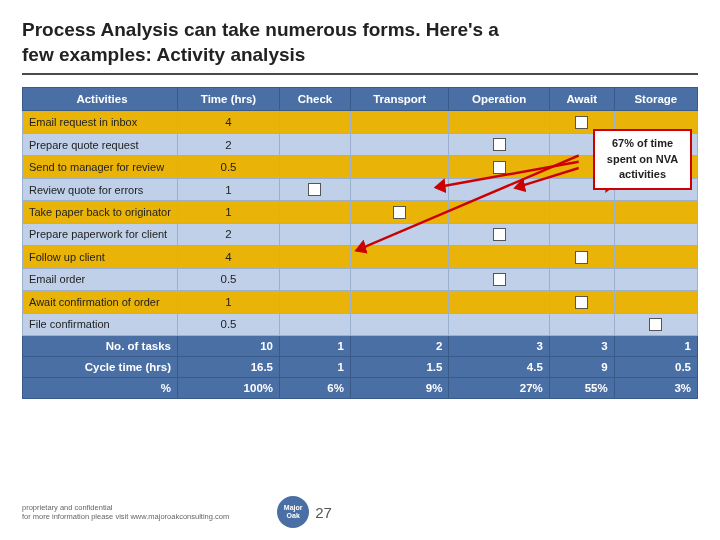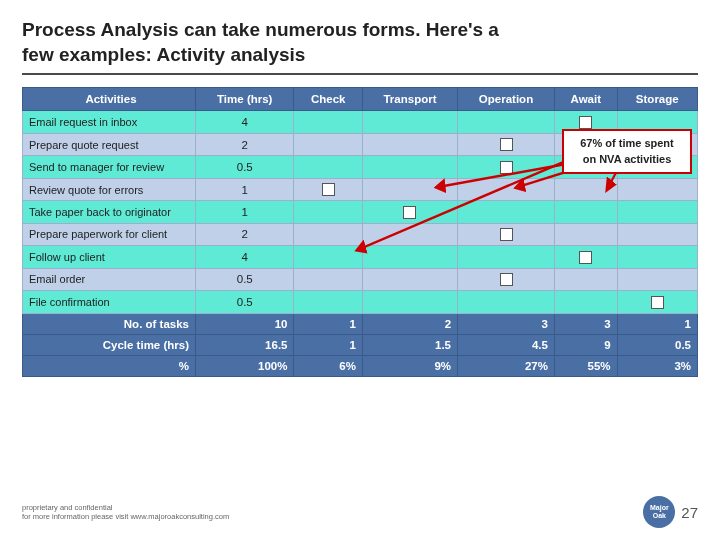--- a/index.html
+++ b/index.html
@@ -47,7 +47,7 @@
     }
     thead th.col-activities {
       text-align: center;
-      width: 173px;
+      width: 155px;
       padding-left: 10px;
     }
     tbody tr {

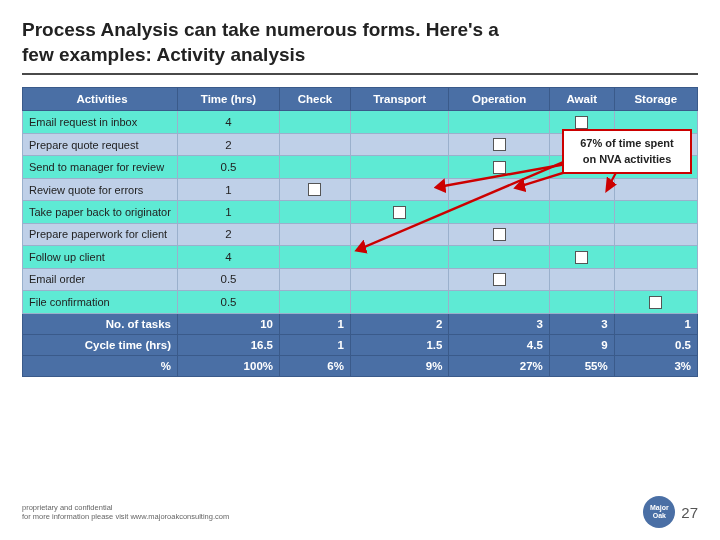--- a/index.html
+++ b/index.html
@@ -51,7 +51,7 @@
       padding-left: 10px;
     }
     tbody tr {
-      background: #5eead4;
+      background: #eab308;
     }
     tbody tr:nth-child(even) {
       background: #bfd0e8;

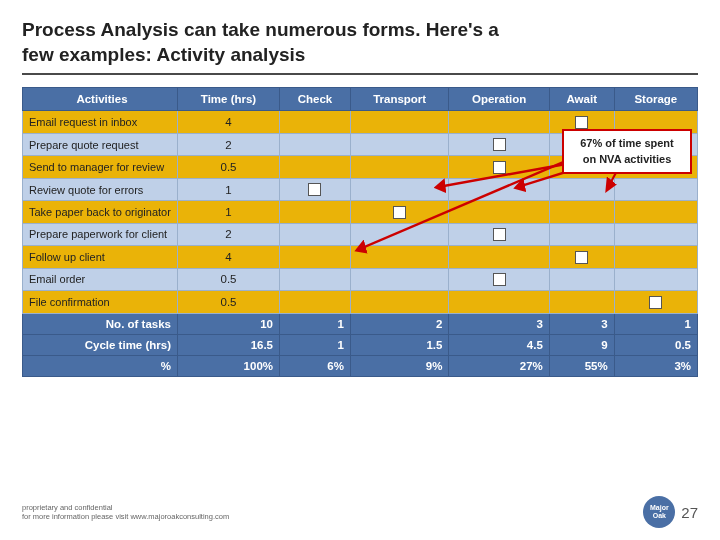--- a/index.html
+++ b/index.html
@@ -96,7 +96,7 @@
       font-weight: bold;
       color: #222;
       text-align: center;
-      width: 130px;
+      width: 99px;
       line-height: 1.4;
       z-index: 10;
     }

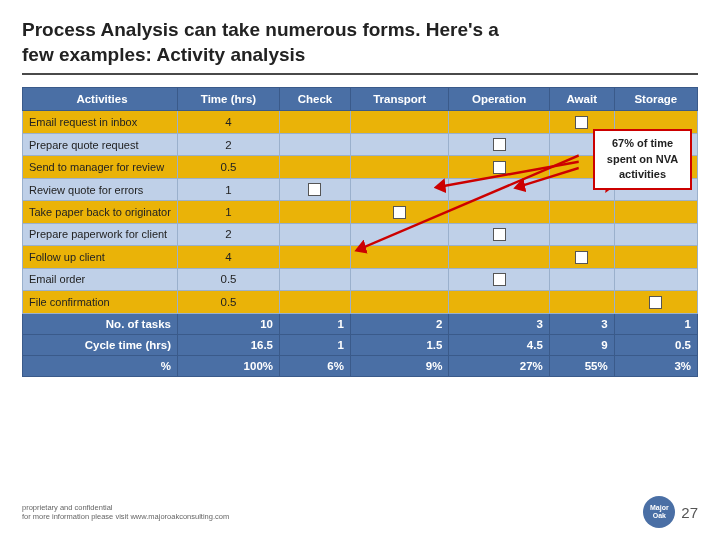--- a/index.html
+++ b/index.html
@@ -240,6 +240,15 @@
             <td></td>
           </tr>
           <tr>
+            <td class="col-activities">Await confirmation of order</td>
+            <td>1</td>
+            <td></td>
+            <td></td>
+            <td></td>
+            <td><span class="checkbox"></span></td>
+            <td></td>
+          </tr>
+          <tr>
             <td class="col-activities">File confirmation</td>
             <td>0.5</td>
             <td></td>

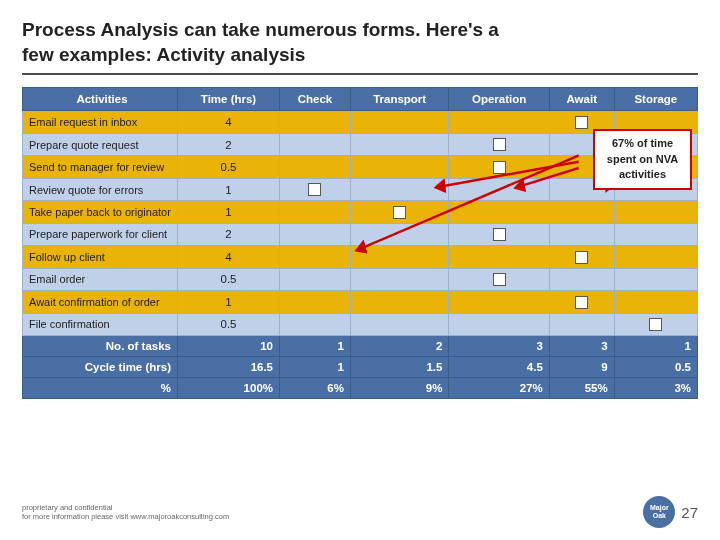--- a/index.html
+++ b/index.html
@@ -111,10 +111,10 @@
     }
     .footer {
       display: flex;
-      justify-content: space-between;
       align-items: center;
       margin-top: 6px;
       padding-top: 4px;
+      gap: 48px;
     }
     .footer-text {
       font-size: 7.5px;

